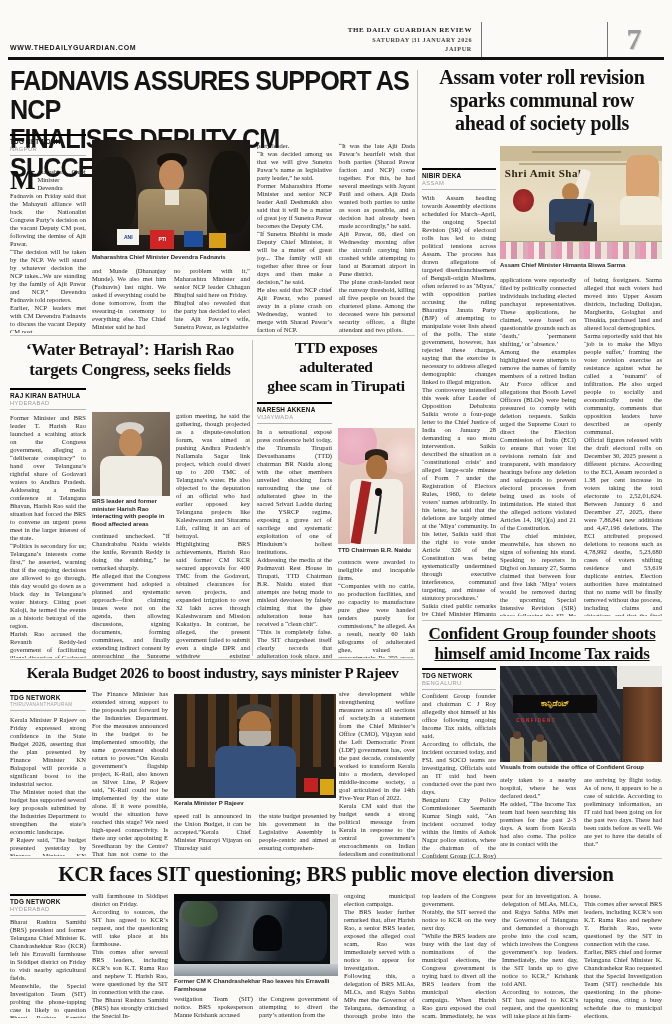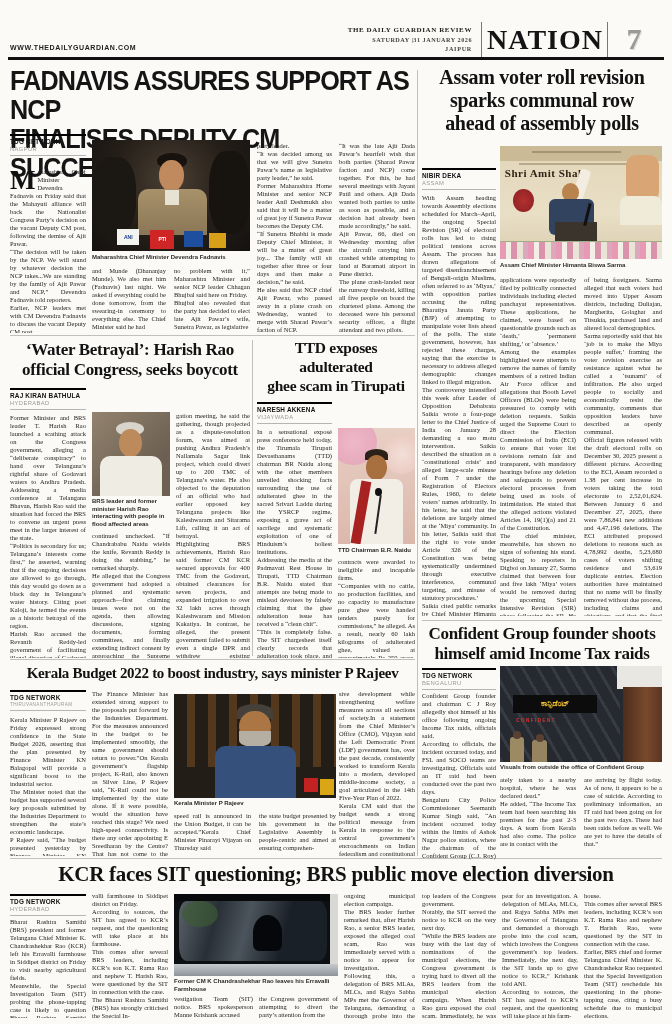--- a/index.html
+++ b/index.html
@@ -36,7 +36,6 @@
       <div style="font:bold 6.2px 'Liberation Serif',serif;letter-spacing:.7px;color:#444;margin-top:2px;">JAIPUR</div>
     </div>
     <div class="vrule" style="left:481px;top:22px;height:35px;background:#777;"></div>
-    <div class="abs" style="left:486px;top:24px;width:118px;text-align:center;font:28px 'Liberation Serif',serif;font-weight:bold;letter-spacing:1px;color:#141414;">NATION</div>
     <div class="vrule" style="left:607px;top:22px;height:35px;background:#777;"></div>
     <div class="abs" style="left:608px;top:22px;width:52px;text-align:center;font:bold 30px 'Liberation Serif',serif;color:#9a9a98;text-shadow:1px 1px 0 #d8d8d4;">7</div>
     <div class="abs" style="left:8px;top:57px;width:656px;height:2.5px;background:#111;"></div>

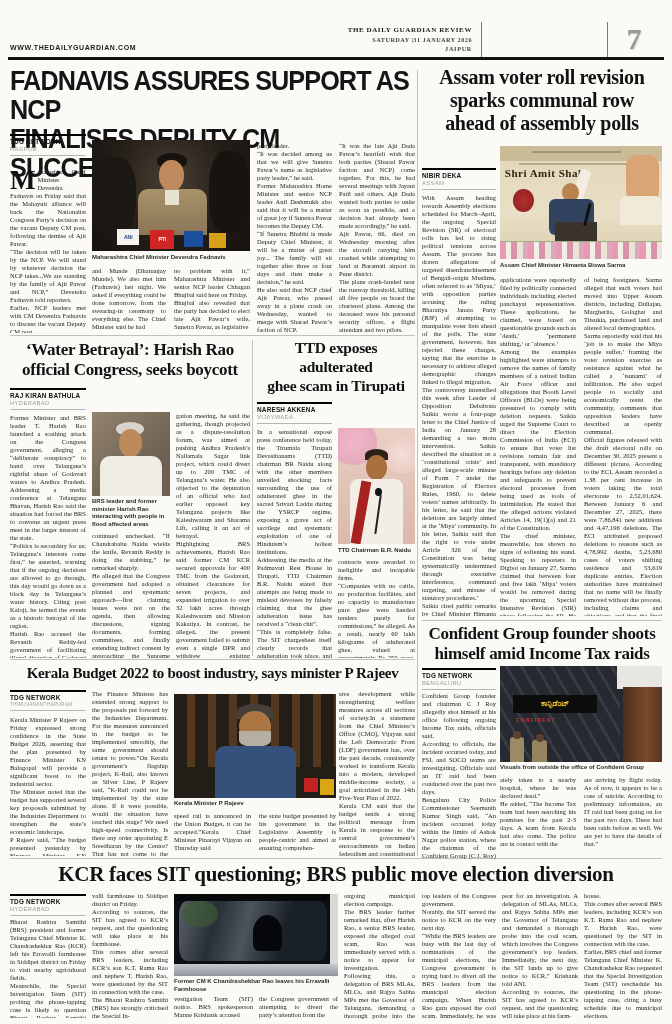--- a/index.html
+++ b/index.html
@@ -90,7 +90,7 @@
   <div>
     <div class="hl-serif" style="left:422px;top:66px;width:240px;height:74px;font-size:20px;line-height:23px;">Assam voter roll revision
 sparks communal row
-ahead of assembly polls</div>
+ahead of society polls</div>
     <div class="photo" style="left:500px;top:146px;width:162px;height:113px;background:linear-gradient(180deg,#e2d6b8 0%,#e9dfc6 60%,#d9cdae 100%);">
       <div class="ph" style="left:0;top:0;width:100%;height:13%;background:#cabb96;"></div>
       <div class="ph" style="left:20%;top:4%;width:55%;height:2px;background:#8a7a5a;opacity:.6;"></div>

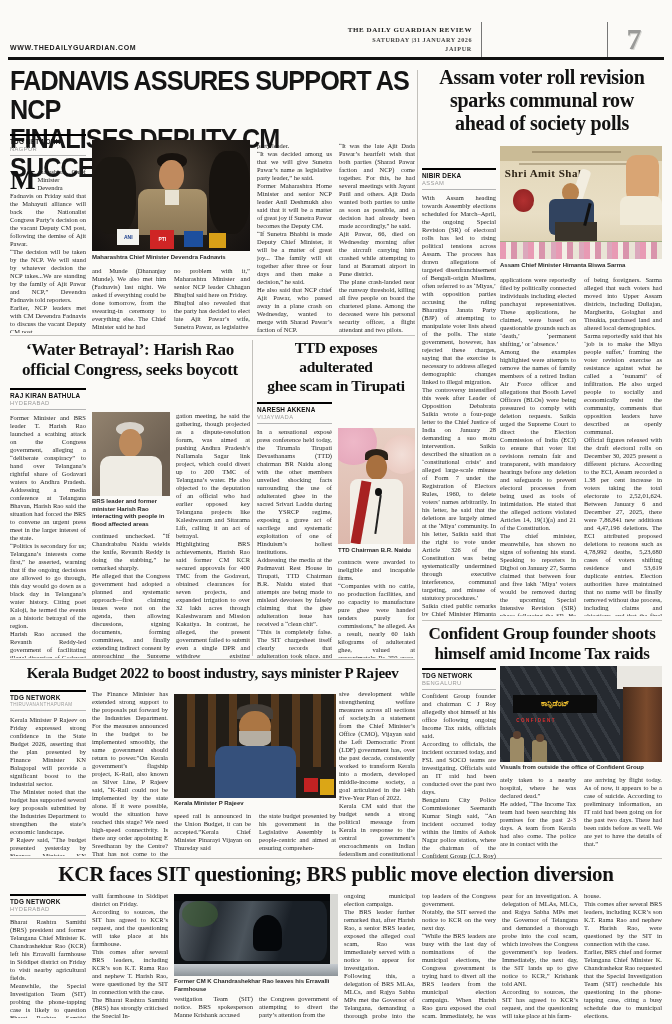--- a/index.html
+++ b/index.html
@@ -124,7 +124,7 @@
 
   <div>
     <div class="hl-serif" style="left:10px;top:340px;width:240px;height:44px;font-size:17px;line-height:20px;">‘Water Betrayal’: Harish Rao
-official Congress, seeks boycott</div>
+targets Congress, seeks fields</div>
     <div class="byline" style="left:10px;top:388px;width:76px;">
       <div class="byline-name">RAJ KIRAN BATHULA</div>
       <div class="byline-loc">HYDERABAD</div>

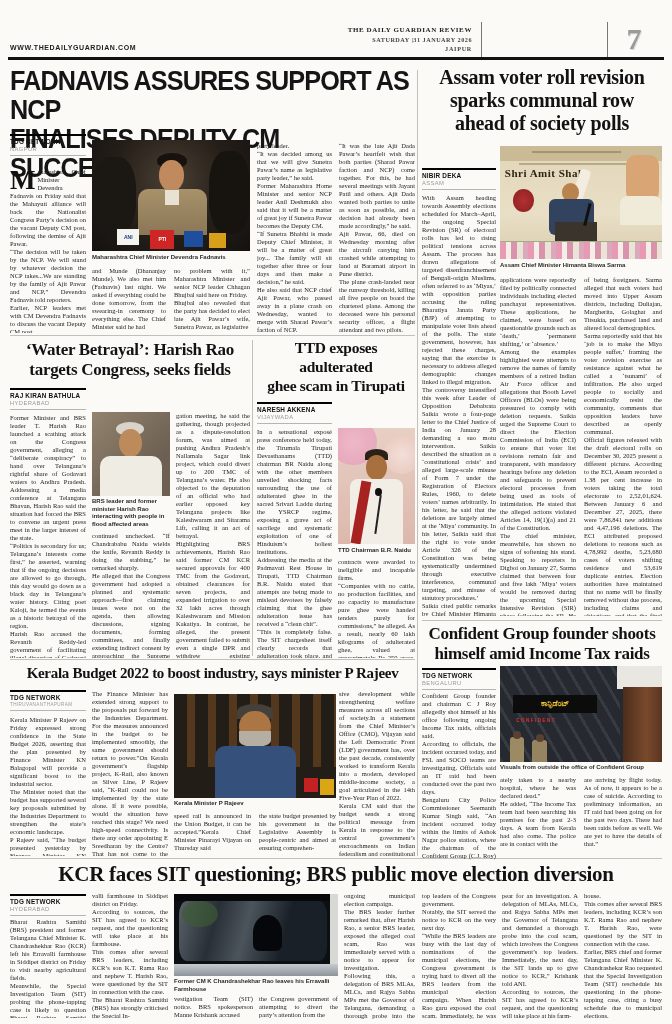--- a/index.html
+++ b/index.html
@@ -198,7 +198,7 @@
   </div>
 
   <div>
-    <div class="hl-serif" style="left:422px;top:624px;width:240px;height:40px;font-size:17px;line-height:20px;">Confident Group founder shoots
+    <div class="hl-serif" style="left:422px;top:624px;width:240px;height:40px;font-size:17px;line-height:20px;text-decoration:underline;">Confident Group founder shoots
 himself amid Income Tax raids</div>
     <div class="byline" style="left:422px;top:668px;width:74px;">
       <div class="byline-name">TDG NETWORK</div>

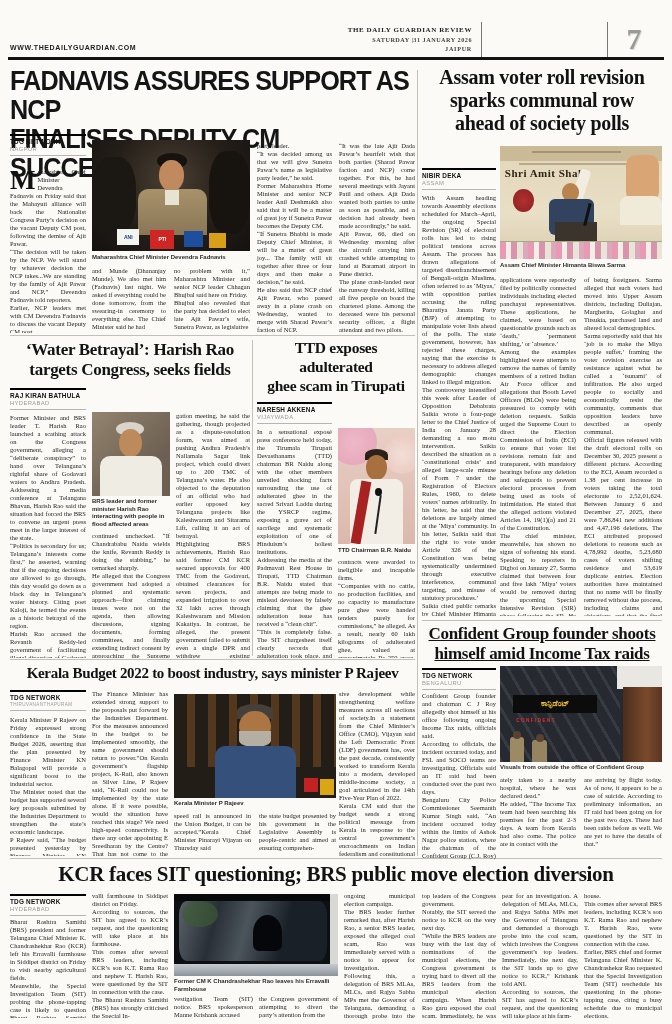--- a/index.html
+++ b/index.html
@@ -172,7 +172,7 @@
   </div>
 
   <div>
-    <div class="hl-serif" style="left:10px;top:664px;width:405px;height:20px;font-size:15px;line-height:18px;">Kerala Budget 2022 to boost industry, says minister P Rajeev</div>
+    <div class="hl-serif" style="left:10px;top:664px;width:405px;height:20px;font-size:15px;line-height:18px;">Kerala Budget 2026 to boost industry, says minister P Rajeev</div>
     <div class="byline" style="left:10px;top:690px;width:76px;">
       <div class="byline-name">TDG NETWORK</div>
       <div class="byline-loc" style="font-size:4.6px;">THIRUVANANTHAPURAM</div>

